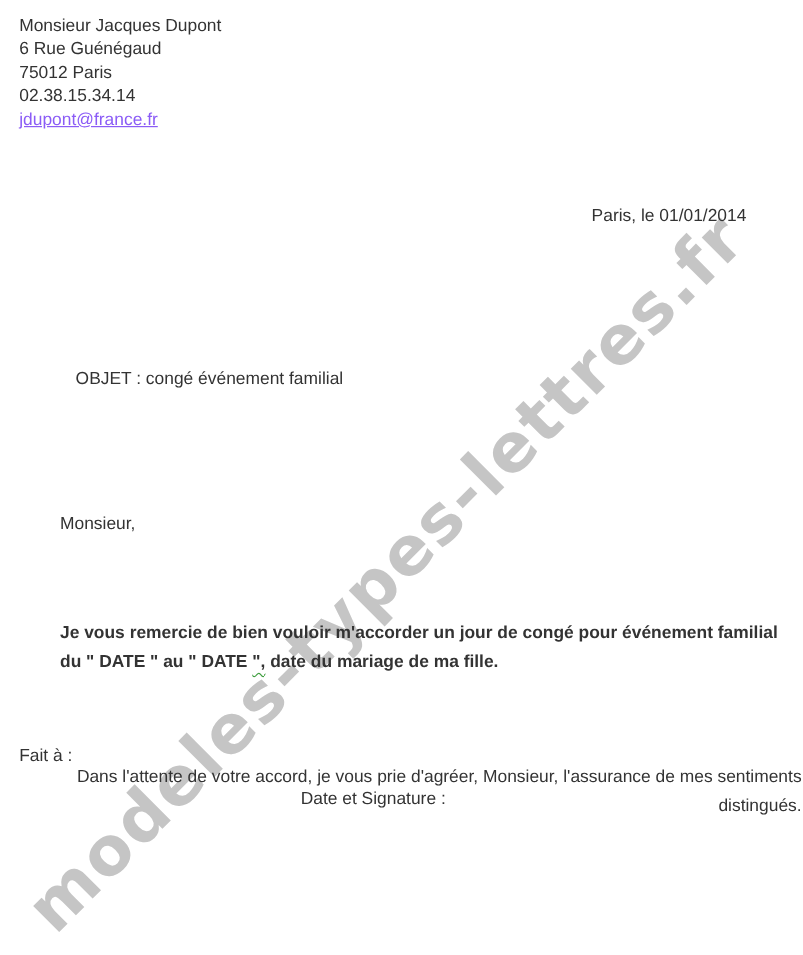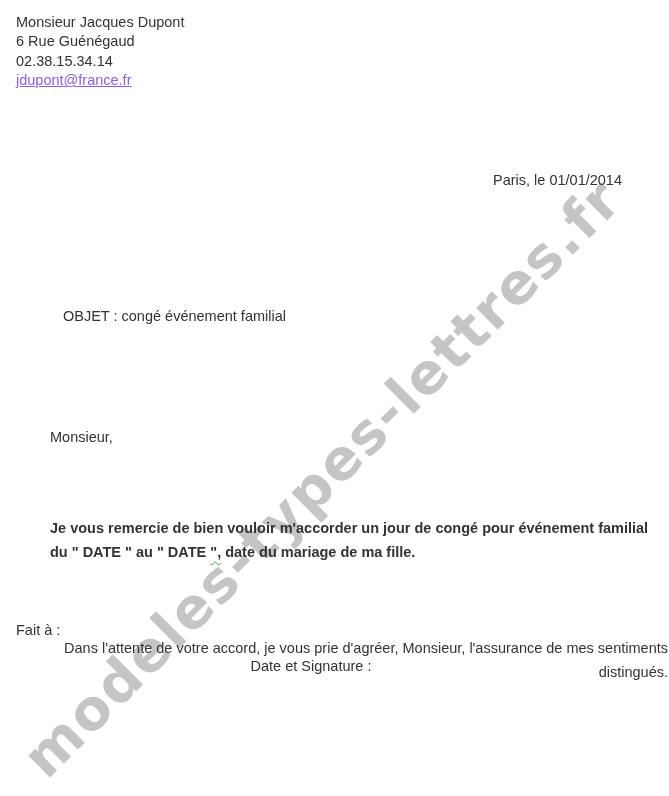--- a/index.html
+++ b/index.html
@@ -102,6 +102,7 @@
     <div class="sender">
       <div>Monsieur Jacques Dupont</div>
       <div>6 Rue Guénégaud</div>
+      <div>75012 Paris</div>
       <div>02.38.15.34.14</div>
       <div>
         <a class="email-link" style="color: #8b5cf6;">jdupont@france.fr</a>

